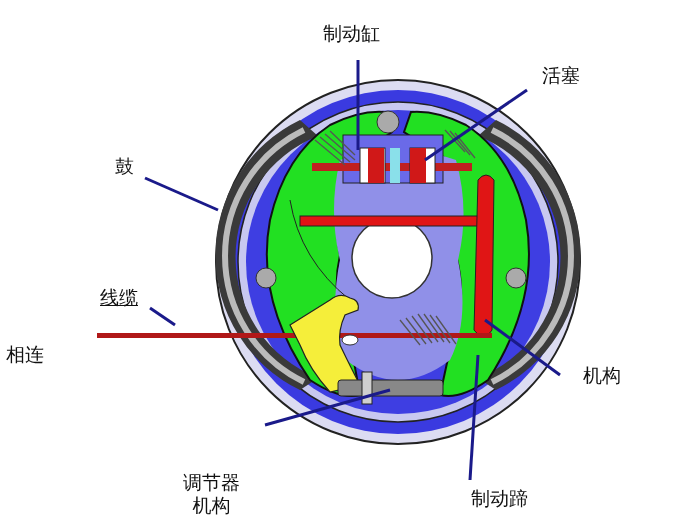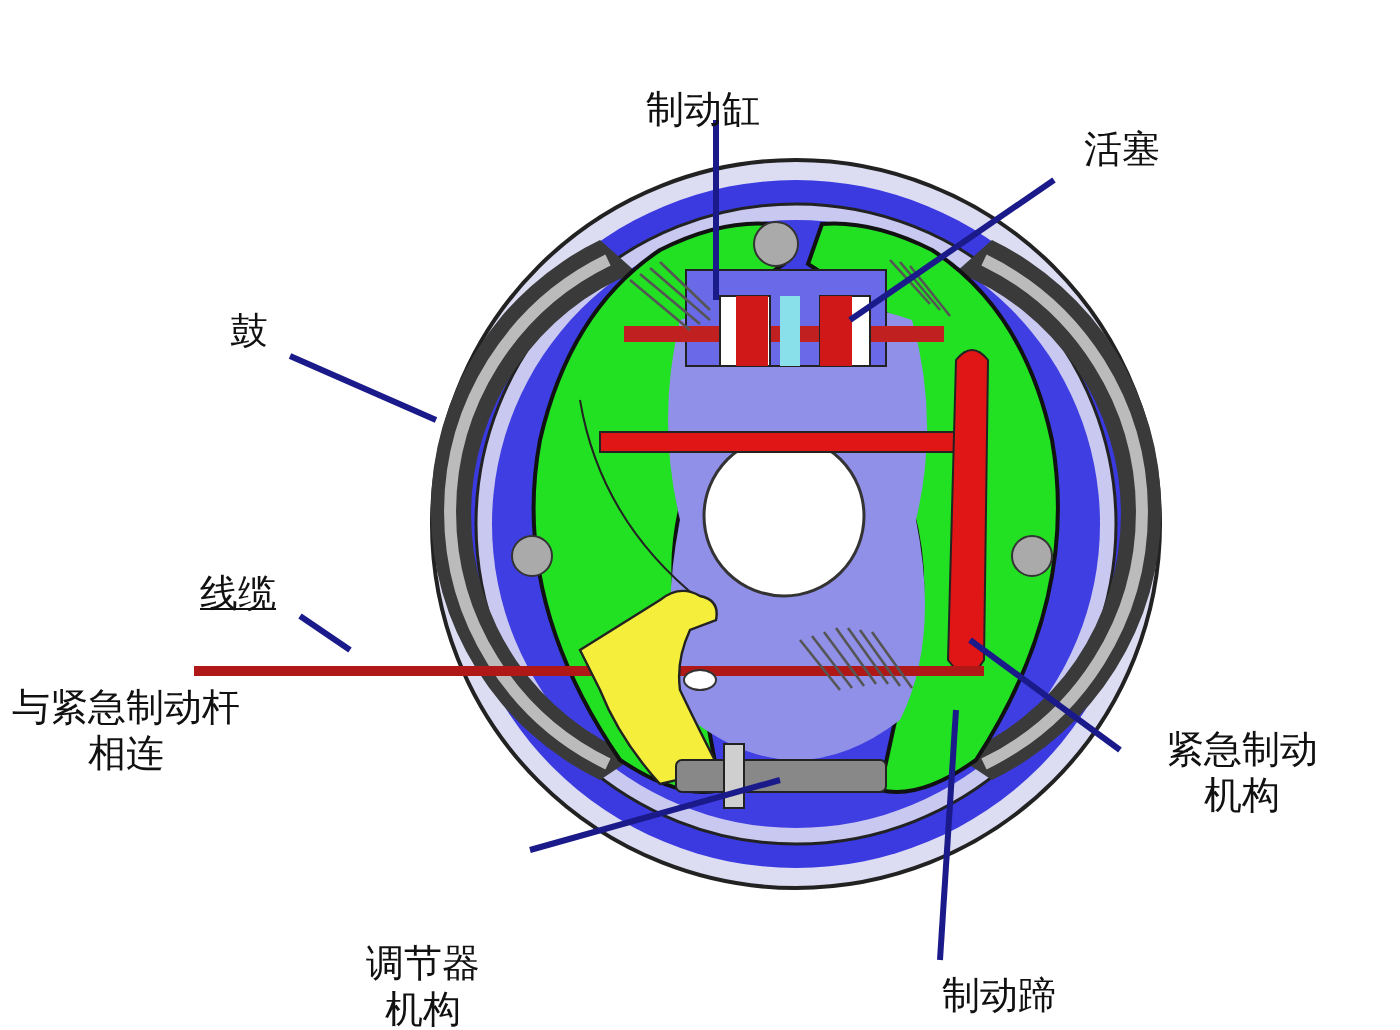--- a/index.html
+++ b/index.html
@@ -95,7 +95,7 @@
   </g>
 </svg>
 
-<div class="label" style="left:323px; top:44px;">制动缸</div>
+<div class="label" style="left:323px; top:22px;">制动缸</div>
 <div class="label" style="left:542px; top:64px;">活塞</div>
 <div class="label" style="left:115px; top:155px;">鼓</div>
 <div class="label" style="left:100px; top:286px;text-decoration:underline;">线缆</div>

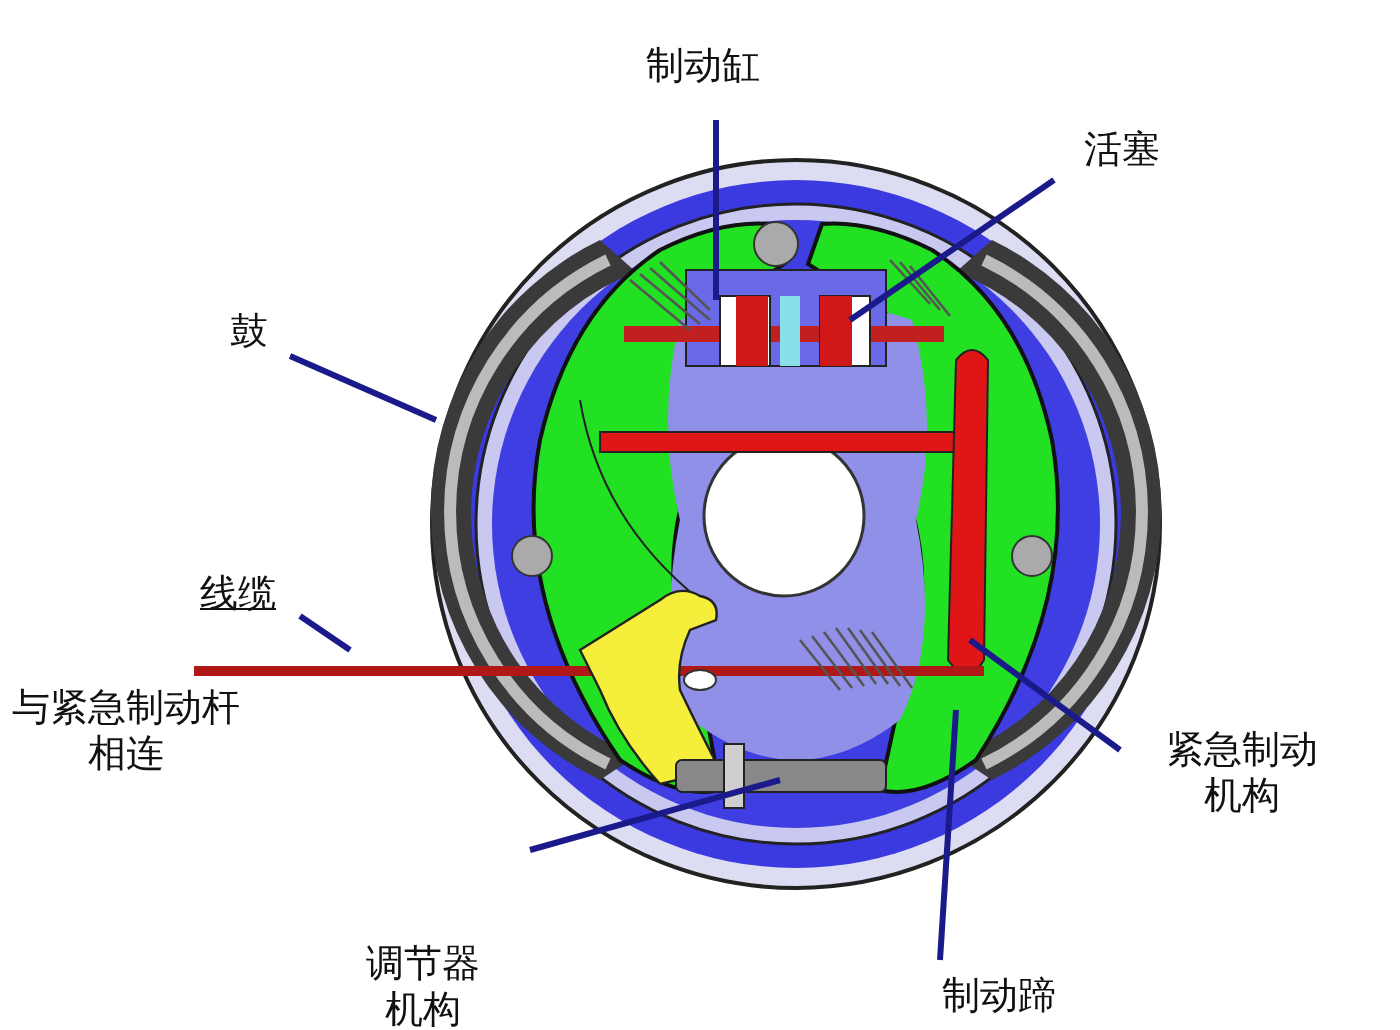--- a/index.html
+++ b/index.html
@@ -100,7 +100,6 @@
 <div class="label" style="left:115px; top:155px;">鼓</div>
 <div class="label" style="left:100px; top:286px;text-decoration:underline;">线缆</div>
 <div class="label" style="left:6px; top:343px;">
-  <div>与紧急制动杆</div>
   <div>相连</div>
 </div>
 <div class="label" style="left:583px; top:364px;">

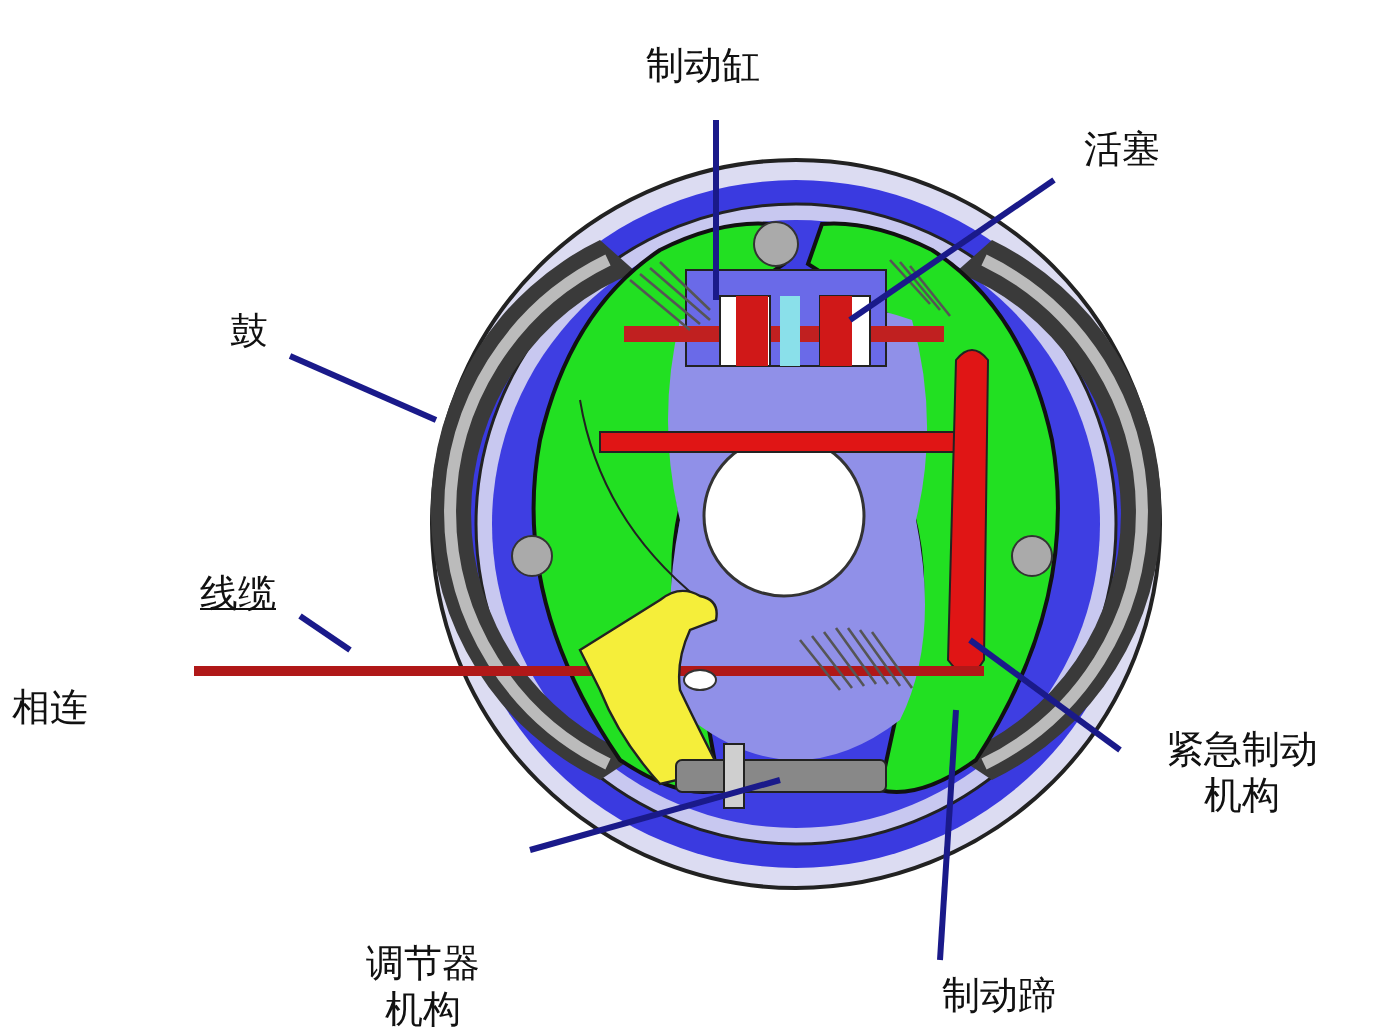--- a/index.html
+++ b/index.html
@@ -103,7 +103,6 @@
   <div>相连</div>
 </div>
 <div class="label" style="left:583px; top:364px;">
-  <div>紧急制动</div>
   <div>机构</div>
 </div>
 <div class="label" style="left:183px; top:429px;margin-top:42px;">

